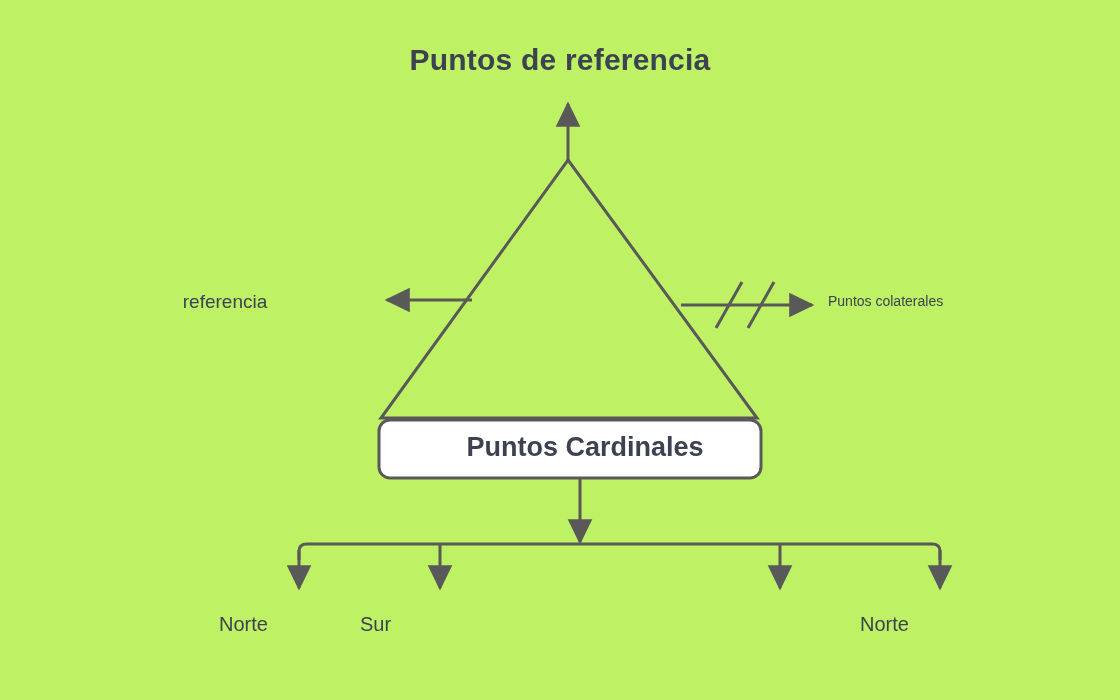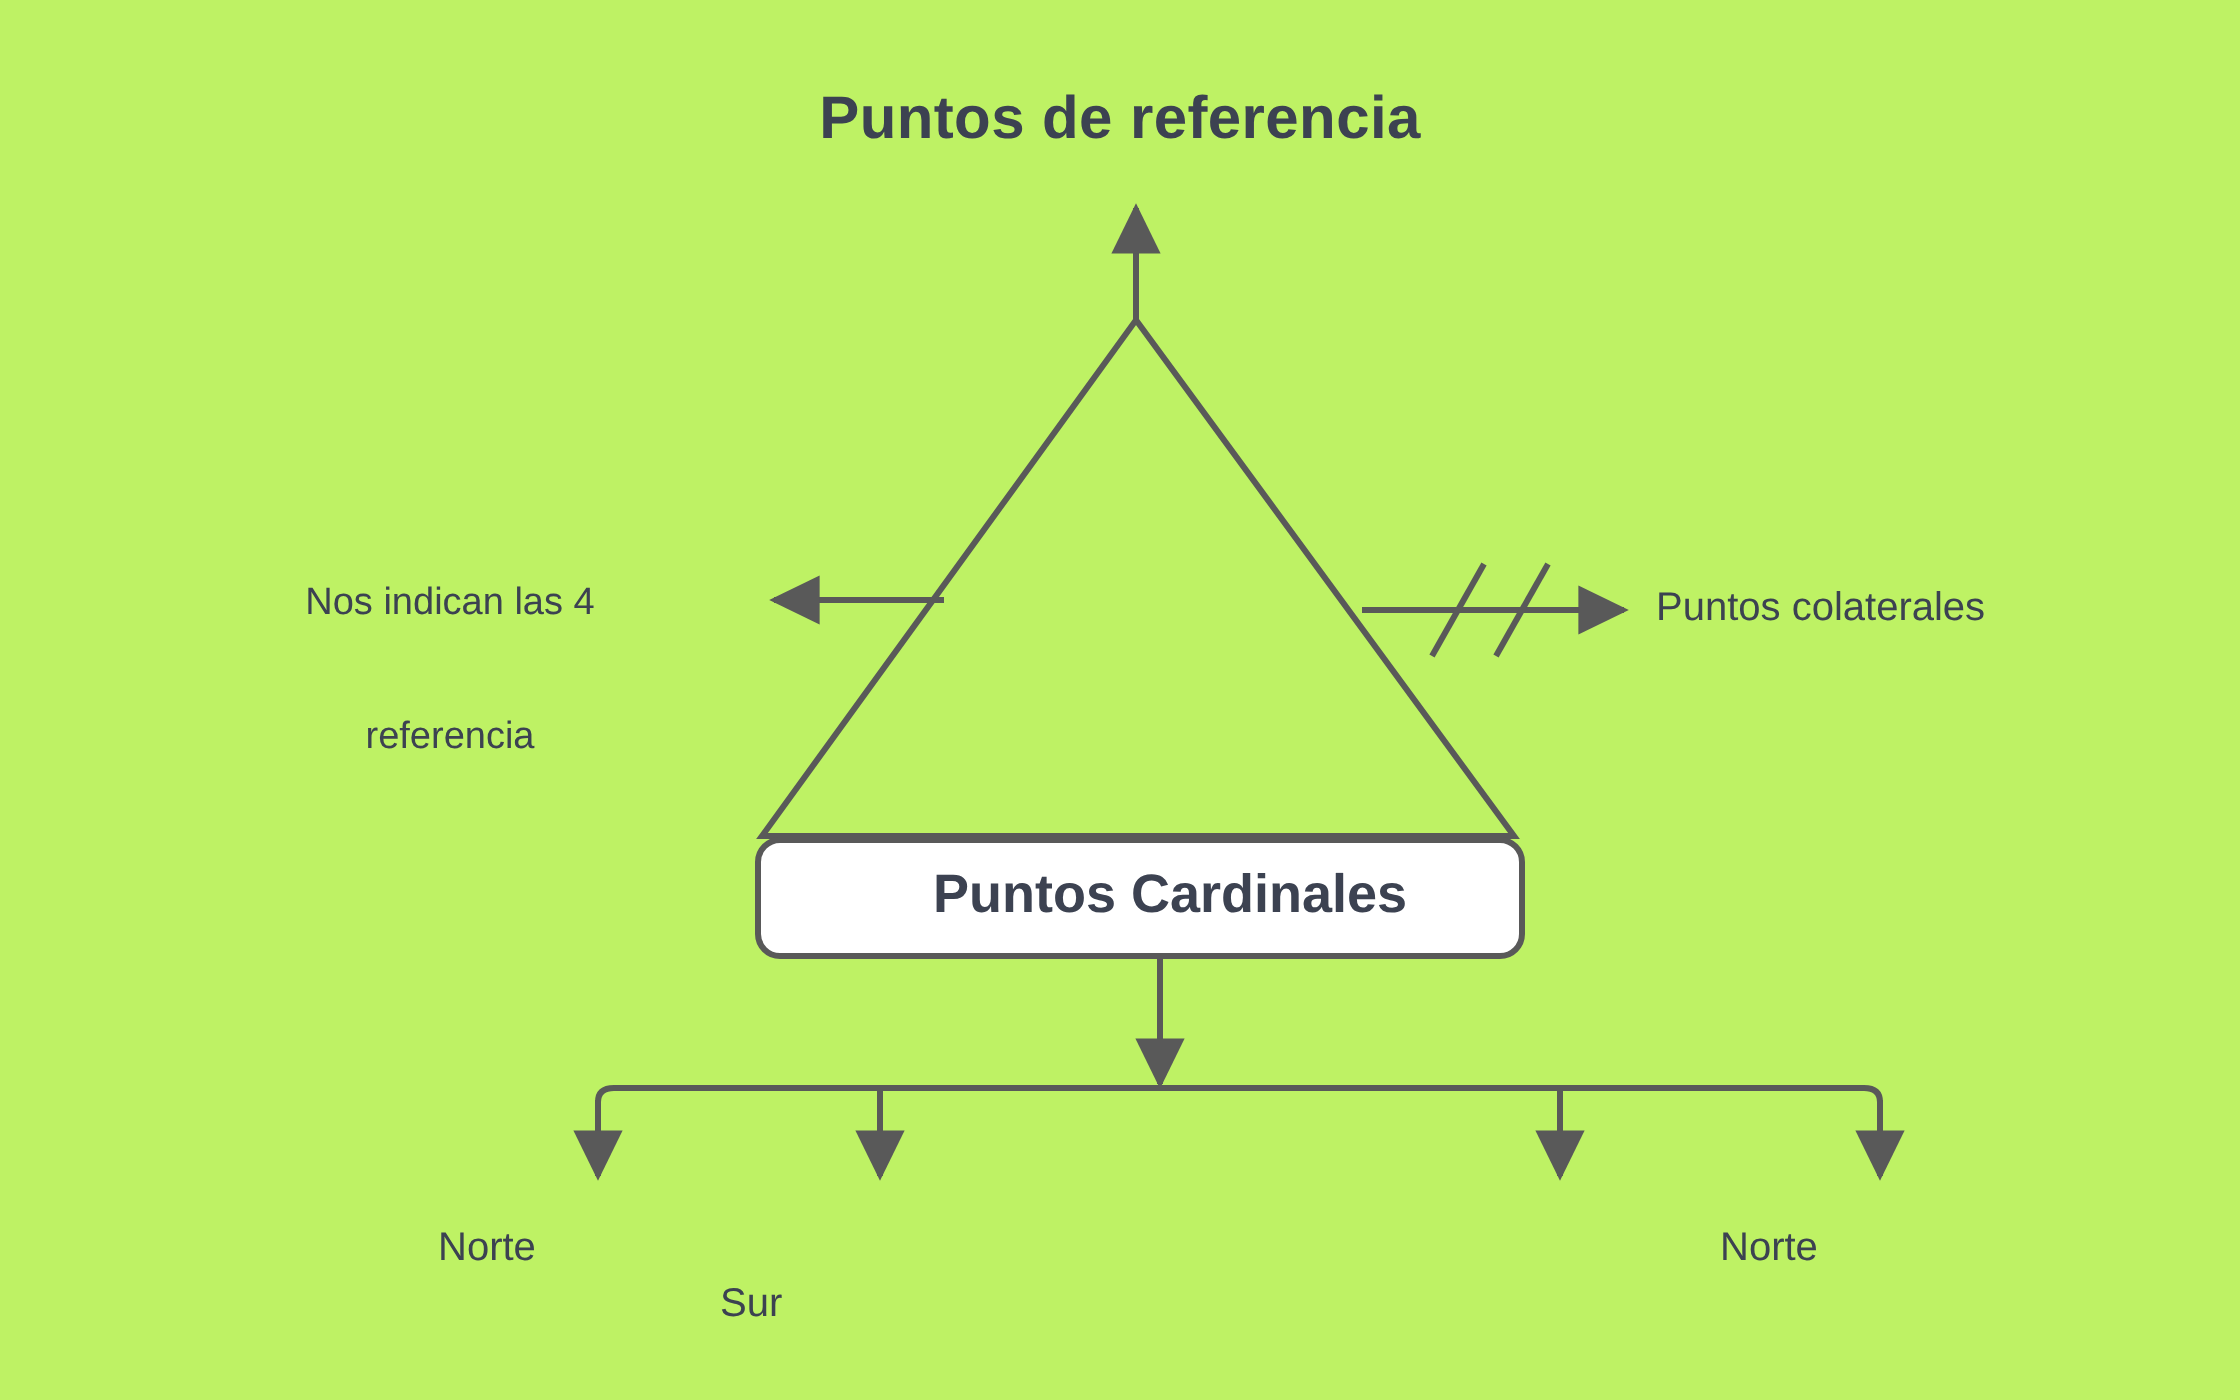--- a/index.html
+++ b/index.html
@@ -108,7 +108,6 @@
   <div class="txt" id="page-title">Puntos de referencia</div>
 
   <div class="txt" id="left-note">
-    <div>Nos indican las 4</div>
     <div>referencia</div>
   </div>
 

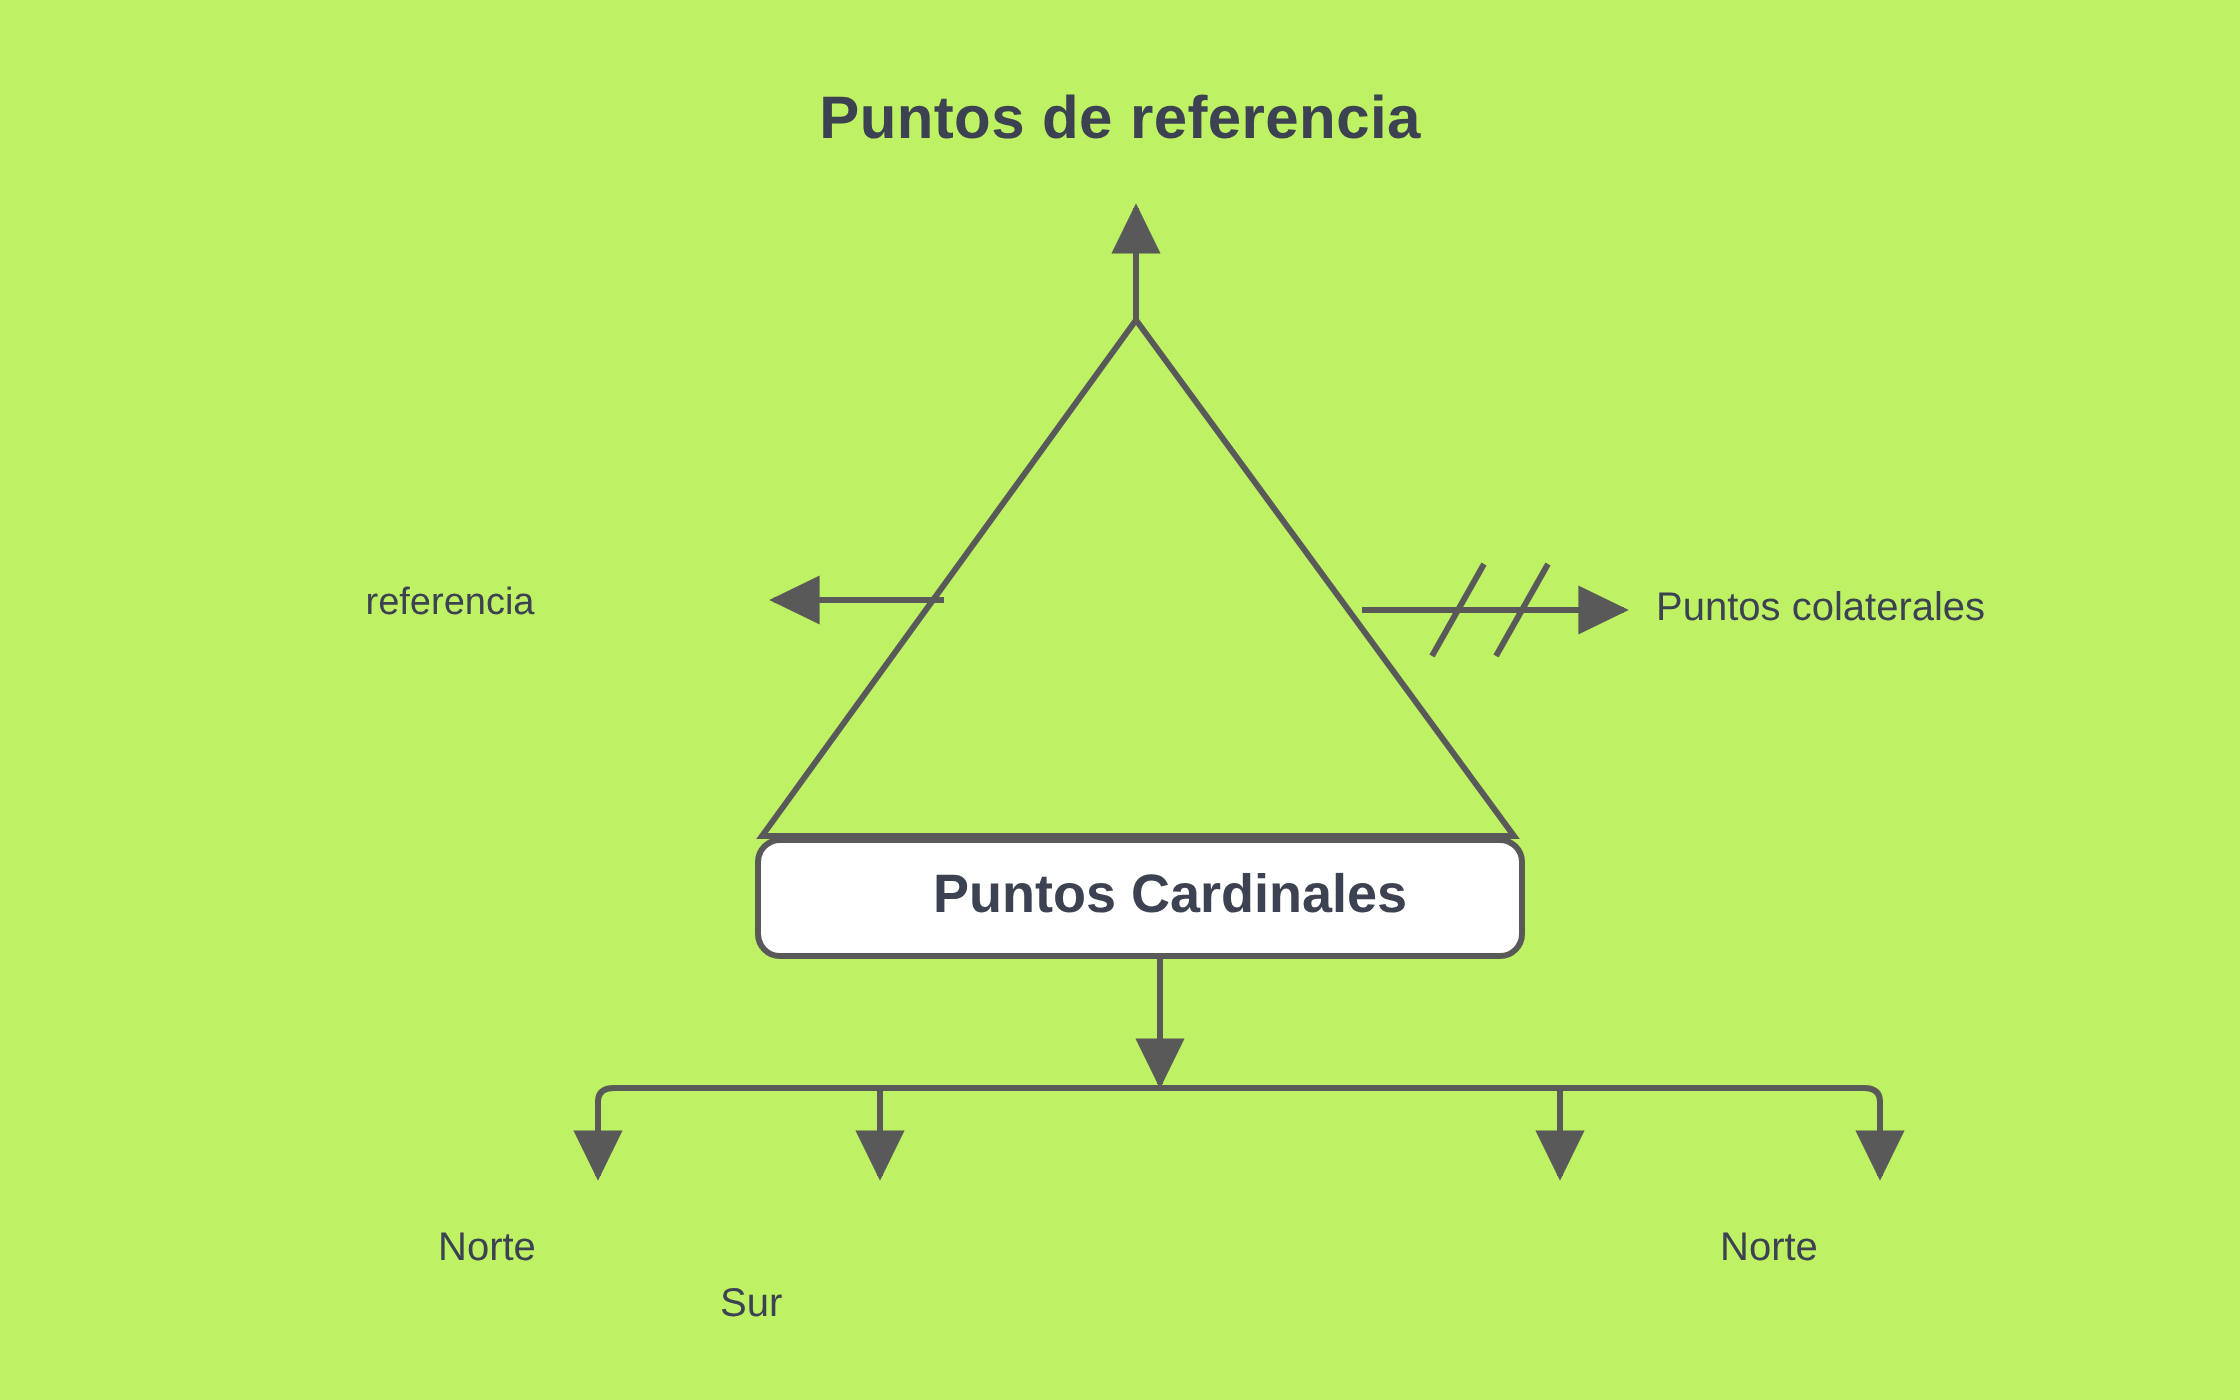--- a/index.html
+++ b/index.html
@@ -50,7 +50,7 @@
   #collateral-label {
     left: 828px;
     top: 293px;
-    font-size: 20px;
+    font-size: 14px;
     font-weight: normal;
     text-align: left;
   }

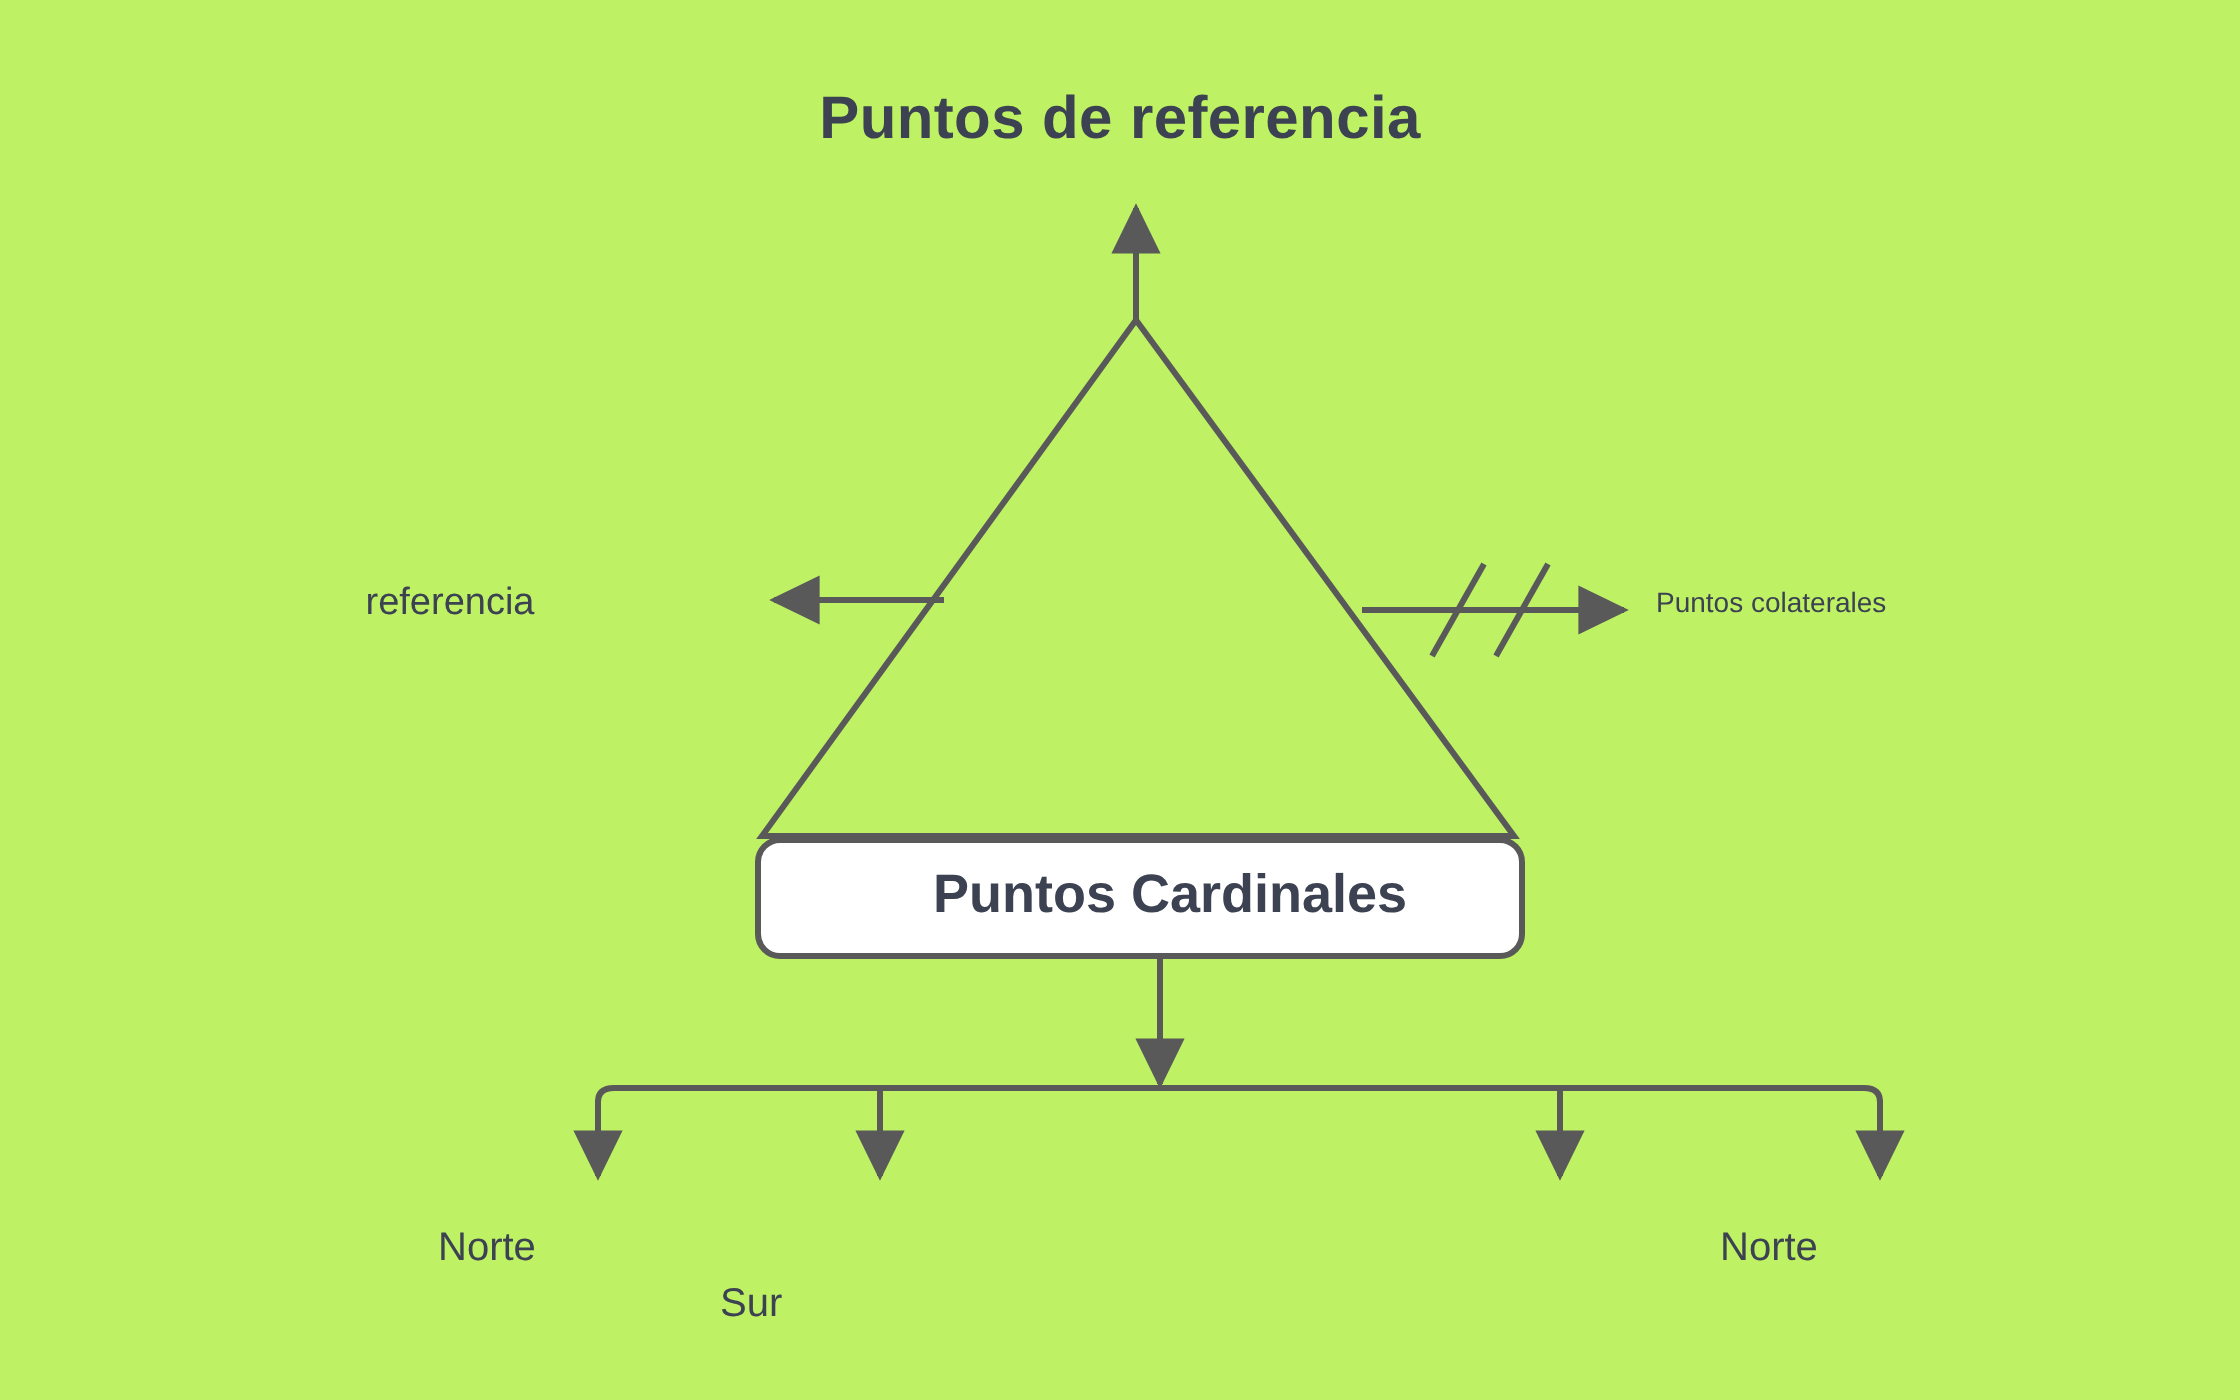--- a/index.html
+++ b/index.html
@@ -116,7 +116,7 @@
   <div class="txt" id="cardinal-box-label">Puntos Cardinales</div>
 
   <div class="txt cardinal-label" style="left:219px;">Norte</div>
-  <div class="txt cardinal-label" style="left:360px;margin-top:28px;">Sur</div>
+  <div class="txt cardinal-label" style="left:360px;">Sur</div>
   <div class="txt cardinal-label" style="left:860px;">Norte</div>
 
 </div>

